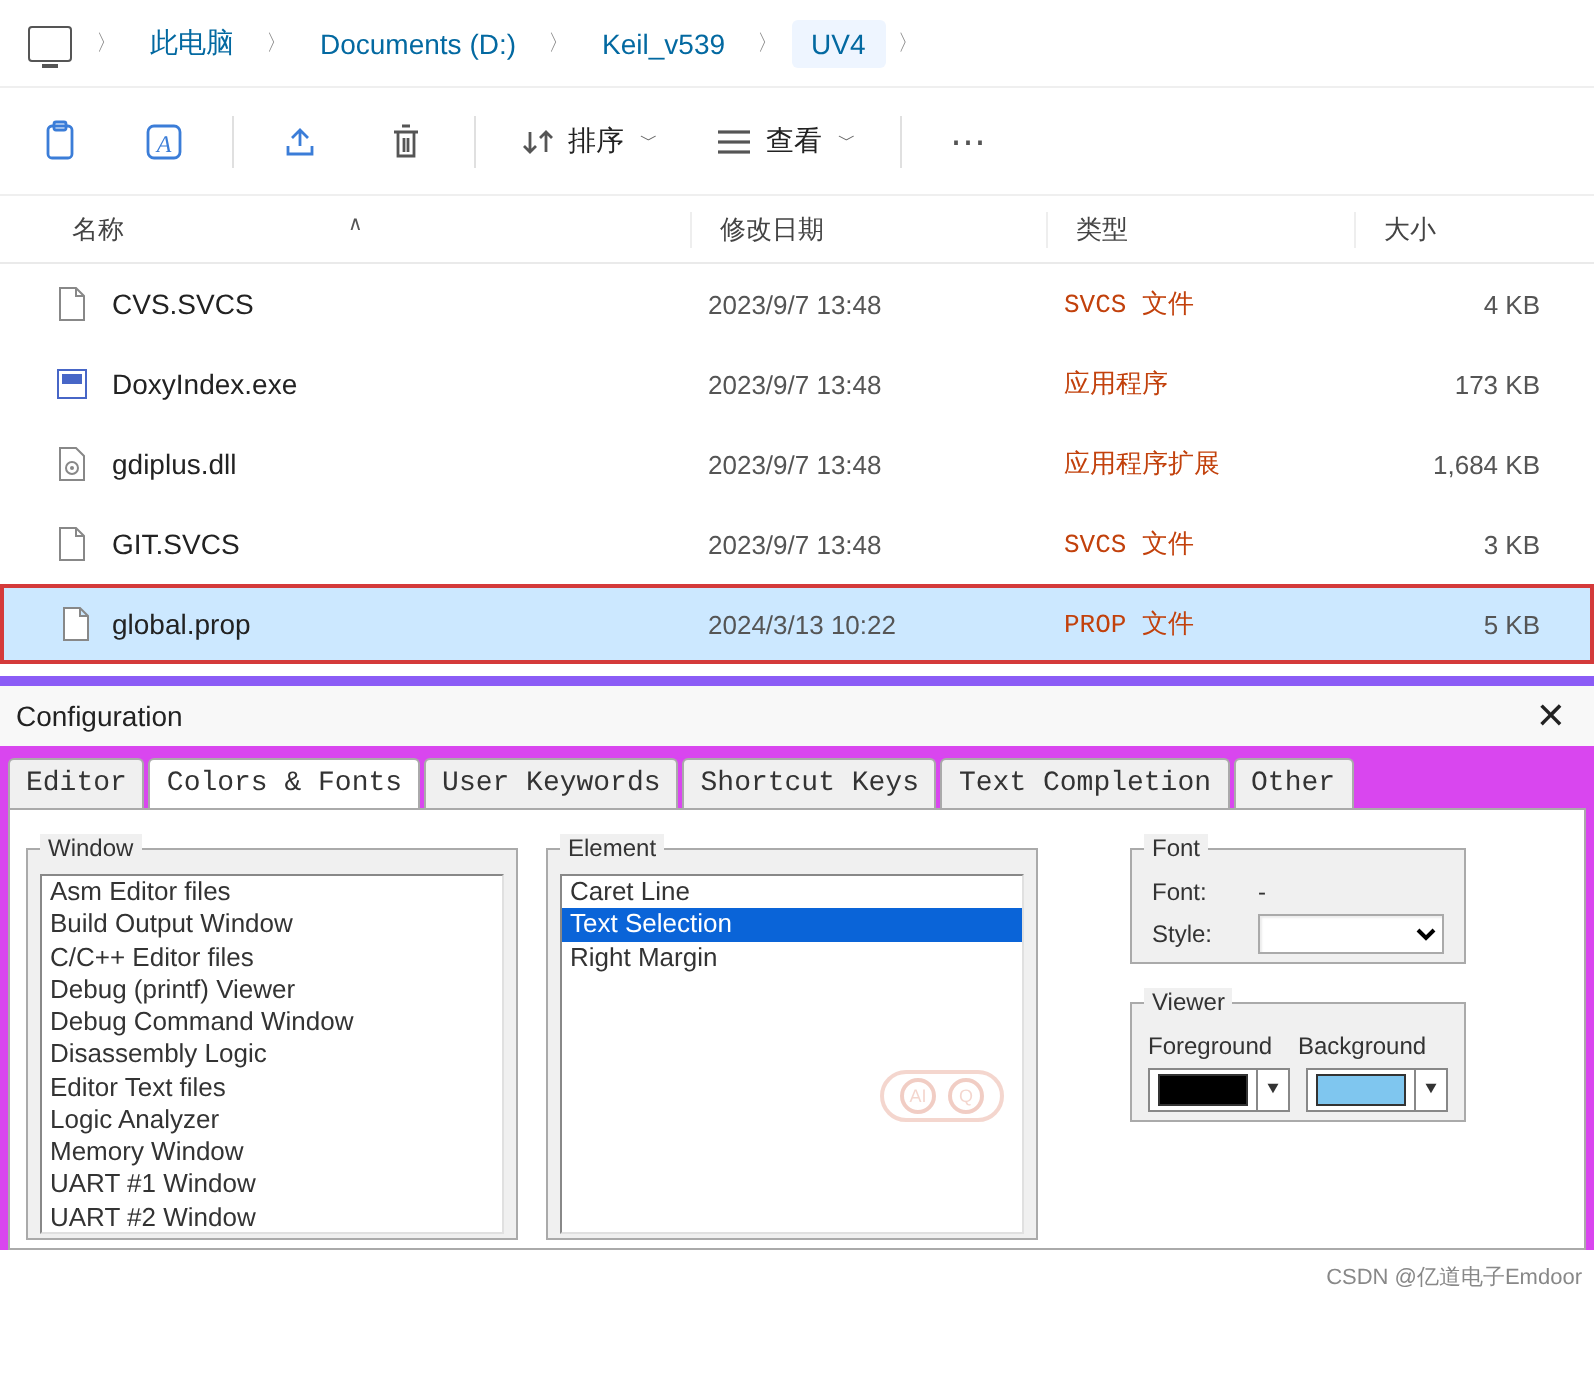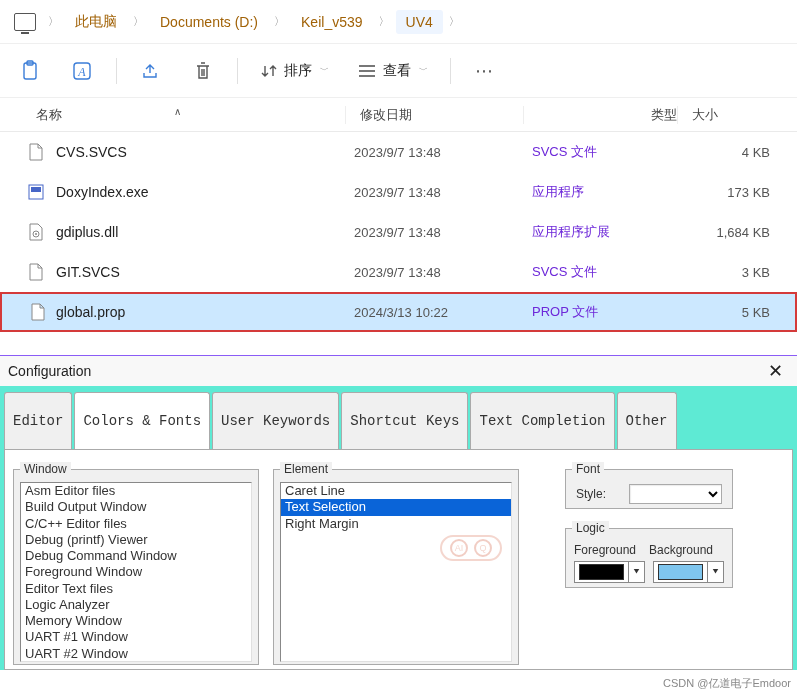--- a/index.html
+++ b/index.html
@@ -9,7 +9,7 @@
     .breadcrumb-bar { display: flex; align-items: center; height: 44px; padding: 0 8px; border-bottom: 1px solid #efefef; gap: 4px; }
     .monitor-icon { width: 22px; height: 18px; border: 1.5px solid #555; border-radius: 2px; position: relative; margin: 0 6px; }
     .monitor-icon::after { content: ""; position: absolute; bottom: -4px; left: 50%; transform: translateX(-50%); width: 8px; height: 2px; background: #555; }
-    .crumb { padding: 4px 10px; border-radius: 3px; cursor: default; font-size: 14px; color: #a16207; }
+    .crumb { padding: 4px 10px; border-radius: 3px; cursor: default; font-size: 14px; color: #0369a1; }
     .crumb.last { background: #eef5ff; }
     .chev { color: #888; font-size: 11px; padding: 0 2px;}
     

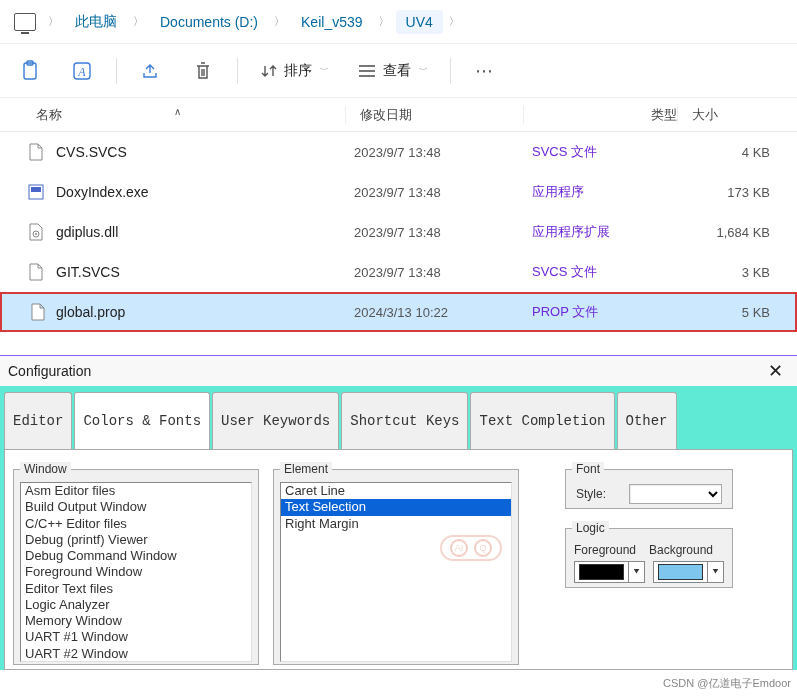--- a/index.html
+++ b/index.html
@@ -27,7 +27,7 @@
     .col-name { width: 345px; padding-left: 36px; display:flex; gap: 112px;}
     .sort-caret { font-size: 10px; color: #555;}
     .col-date { width: 178px; border-left: 1px solid #eee;}
-    .col-type { width: 154px; border-left: 1px solid #eee; text-align: right;}
+    .col-type { width: 154px; border-left: 1px solid #eee;}
     .col-size { width: 92px; border-left: 1px solid #eee;}
     
     

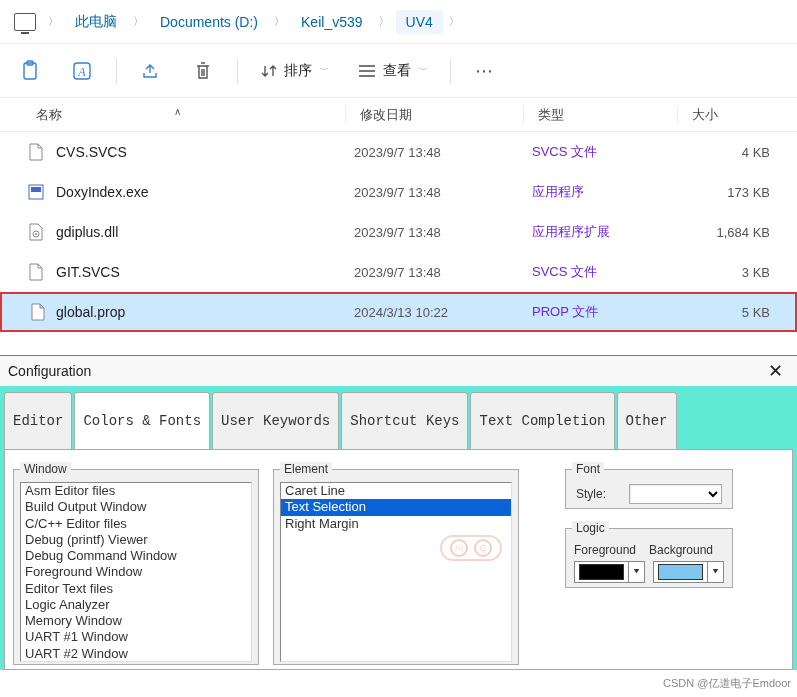--- a/index.html
+++ b/index.html
@@ -38,7 +38,7 @@
     .file-name { flex: 0 0 298px; font-size: 14px; color: #222; }
     .selected .file-name { margin-left: -2px;}
     .file-date { flex: 0 0 178px; font-size: 13px; color: #555;}
-    .file-type { flex: 0 0 154px; font-size: 13px; color: #6d28d9;}
+    .file-type { flex: 0 0 154px; font-size: 13px; color: #c2410c; font-family: Liberation Mono, monospace;}
     .file-size { flex: 0 0 92px; font-size: 13px; color: #555; text-align: right; padding-right: 8px;}
     
     

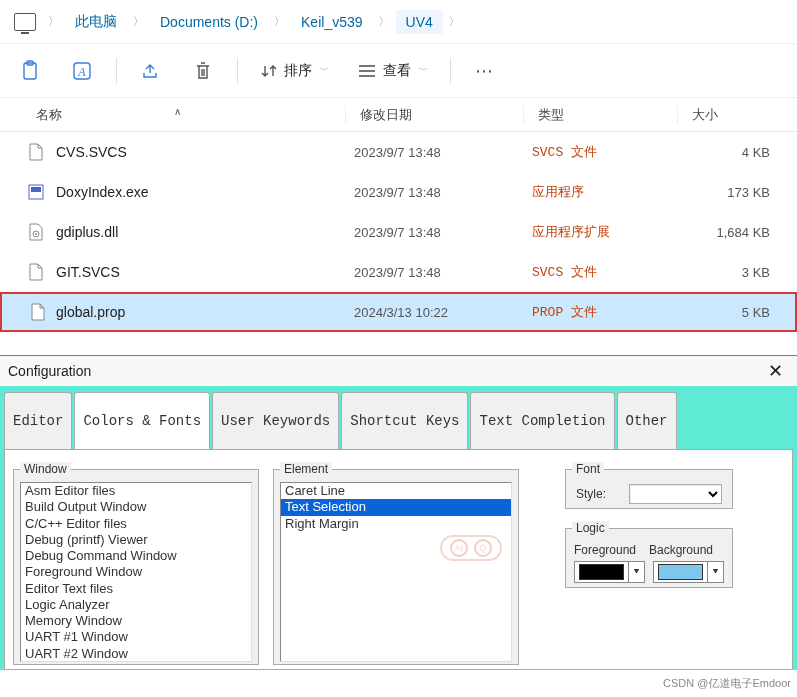--- a/index.html
+++ b/index.html
@@ -42,7 +42,7 @@
     .file-size { flex: 0 0 92px; font-size: 13px; color: #555; text-align: right; padding-right: 8px;}
     
     
-    .config-dialog { background: #5eead4; border-top: 1px solid #8b5cf6; margin-top: 23px;}
+    .config-dialog { background: #d946ef; border-top: 5px solid #8b5cf6; margin-top: 6px;}
     .config-title-bar { display: flex; align-items: center; justify-content: space-between; height: 30px; padding: 0 8px; font-size: 14px; color: #222; background: #f8f8f8;}
     .close-x { font-size: 18px; cursor: pointer; padding: 2px 6px;}
     .tab-strip { display: flex; align-items: flex-end; padding: 6px 4px 0 4px; font-family: "Courier New", monospace; font-size: 14px; }

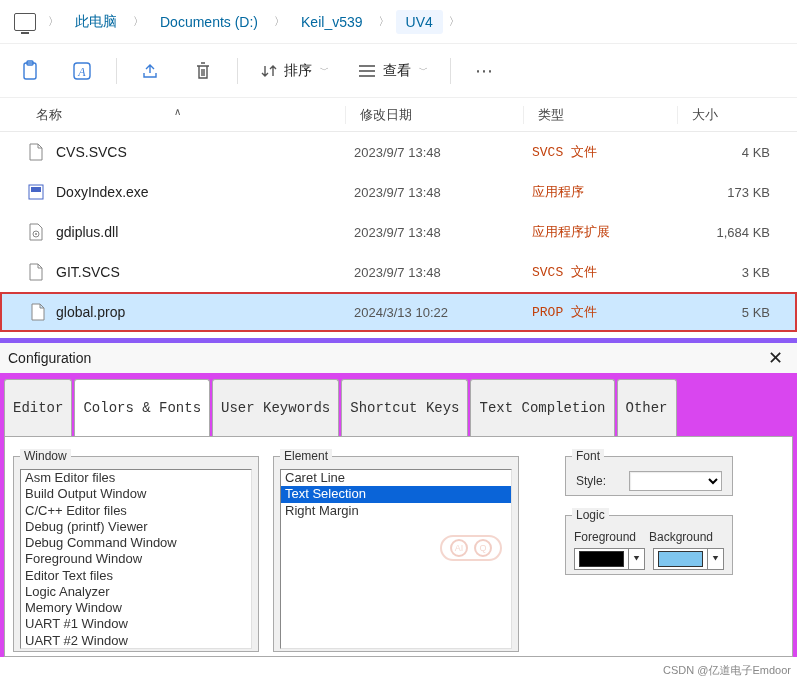--- a/index.html
+++ b/index.html
@@ -46,7 +46,7 @@
     .config-title-bar { display: flex; align-items: center; justify-content: space-between; height: 30px; padding: 0 8px; font-size: 14px; color: #222; background: #f8f8f8;}
     .close-x { font-size: 18px; cursor: pointer; padding: 2px 6px;}
     .tab-strip { display: flex; align-items: flex-end; padding: 6px 4px 0 4px; font-family: "Courier New", monospace; font-size: 14px; }
-    .tab { padding: 20px 8px; border: 1px solid #aaa; border-bottom: none; background: #f0f0f0; margin-right: 2px; border-radius: 3px 3px 0 0; cursor:pointer;text-align:right;}
+    .tab { padding: 4px 8px; border: 1px solid #aaa; border-bottom: none; background: #f0f0f0; margin-right: 2px; border-radius: 3px 3px 0 0; cursor:pointer;text-align:right;}
     .tab.active { background: #fff; position: relative; z-index: 2;}
     .tab-content { border: 1px solid #aaa; margin: 0 4px 4px 4px; background: #fff; padding: 12px 8px 4px 8px; display:flex; gap: 14px;}
     

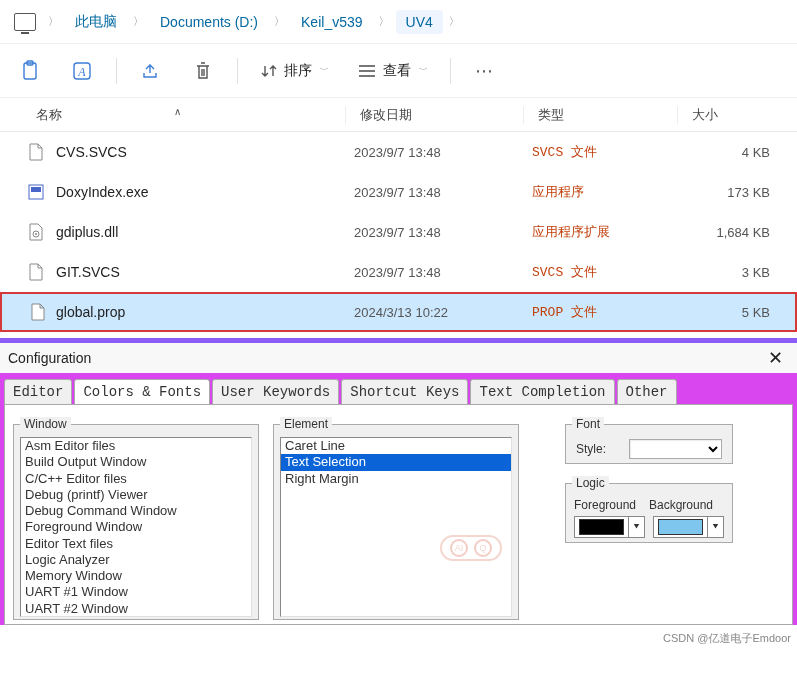--- a/index.html
+++ b/index.html
@@ -262,6 +262,10 @@
       <fieldset>
         <legend>Font</legend>
         <div class="font-row">
+          <span class="font-label">Font:</span>
+          <span>-</span>
+        </div>
+        <div class="font-row">
           <span class="font-label">Style:</span>
           <select class="font-ctrl"></select>
         </div>

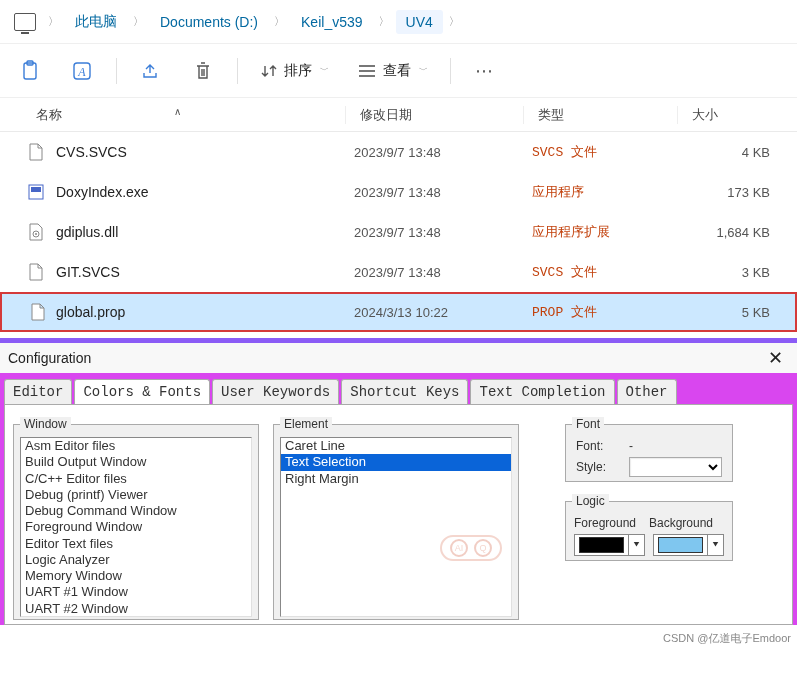--- a/index.html
+++ b/index.html
@@ -271,7 +271,7 @@
         </div>
       </fieldset>
       <fieldset class="colors-fieldset">
-        <legend>Logic</legend>
+        <legend>Viewer</legend>
         <div class="color-head">
           <span>Foreground</span>
           <span>Background</span>

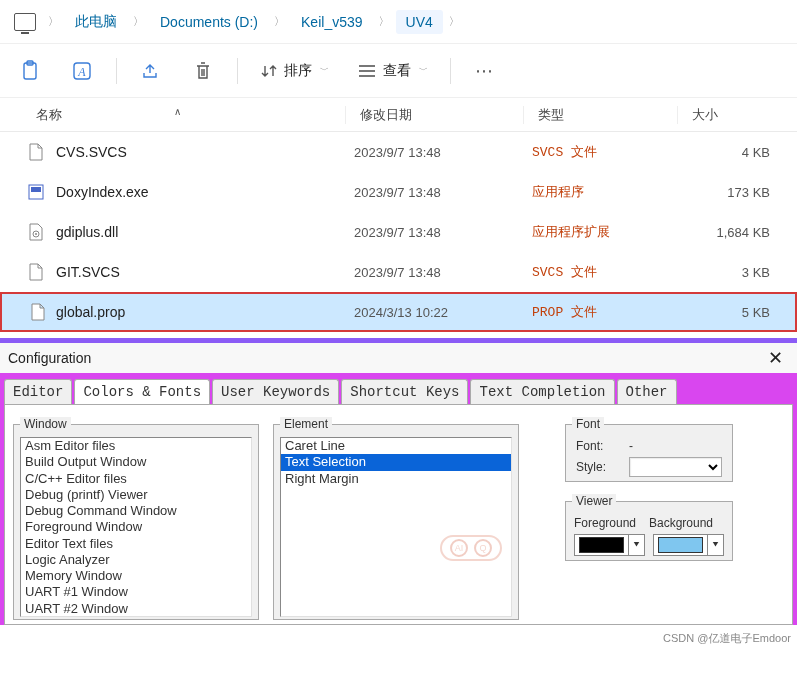--- a/index.html
+++ b/index.html
@@ -242,7 +242,7 @@
             <div class="listbox-item">C/C++ Editor files</div>
             <div class="listbox-item">Debug (printf) Viewer</div>
             <div class="listbox-item">Debug Command Window</div>
-            <div class="listbox-item">Foreground Window</div>
+            <div class="listbox-item">Disassembly Logic</div>
             <div class="listbox-item">Editor Text files</div>
             <div class="listbox-item">Logic Analyzer</div>
             <div class="listbox-item">Memory Window</div>

